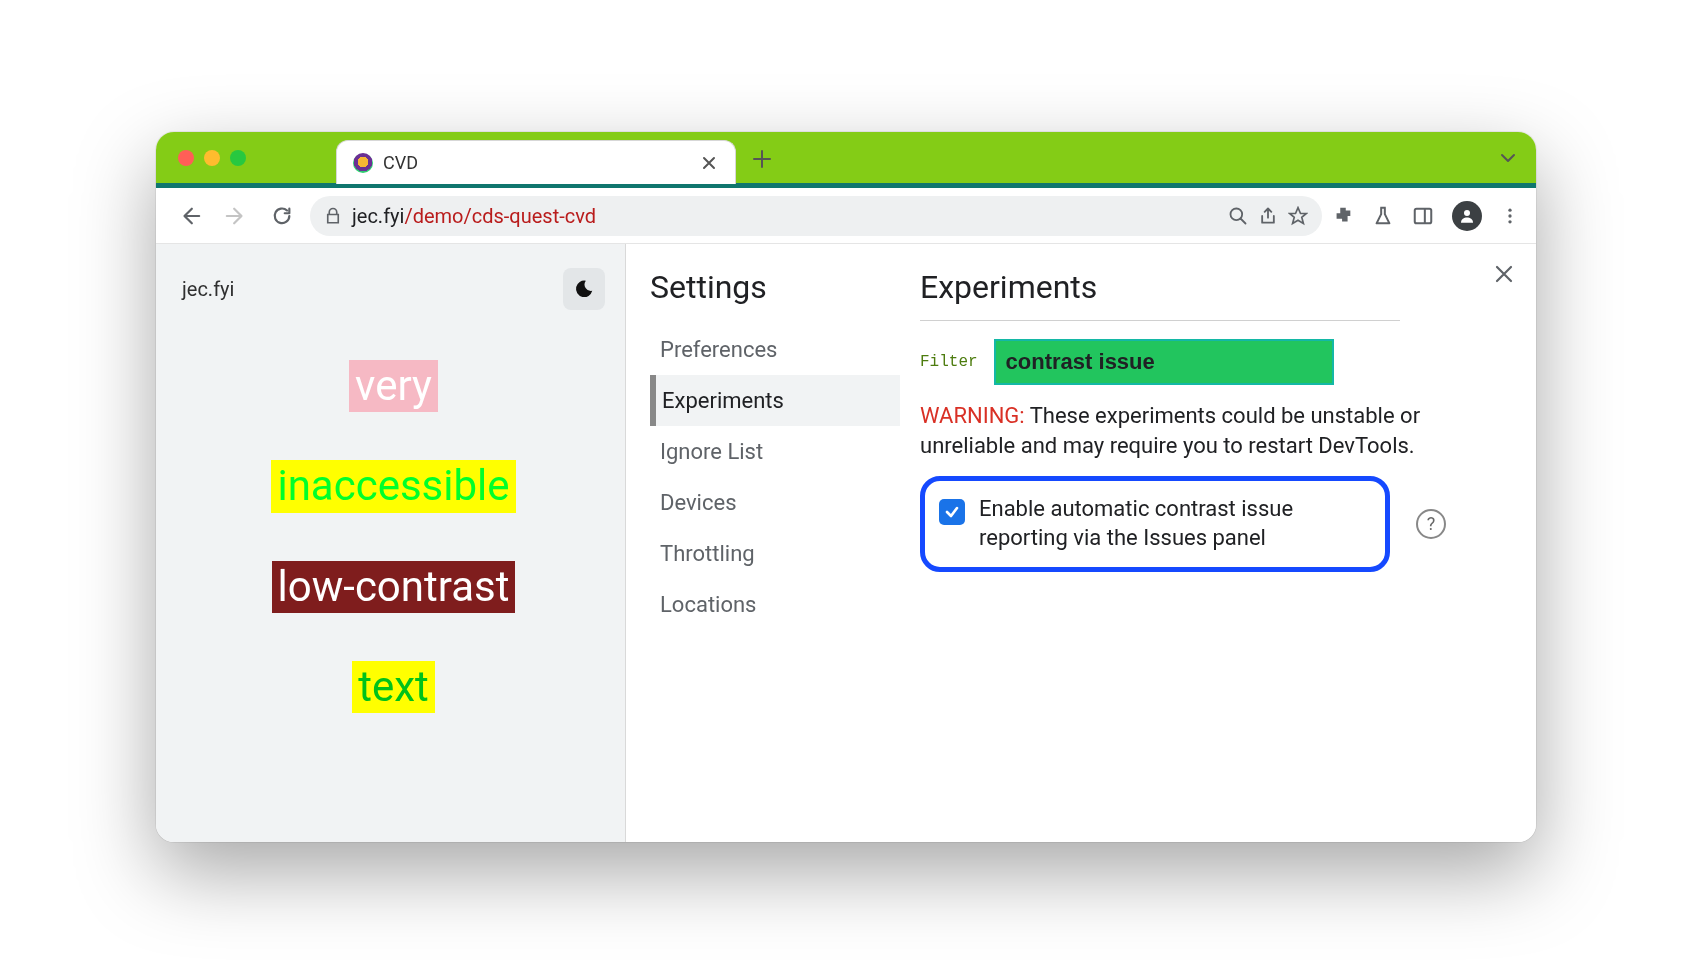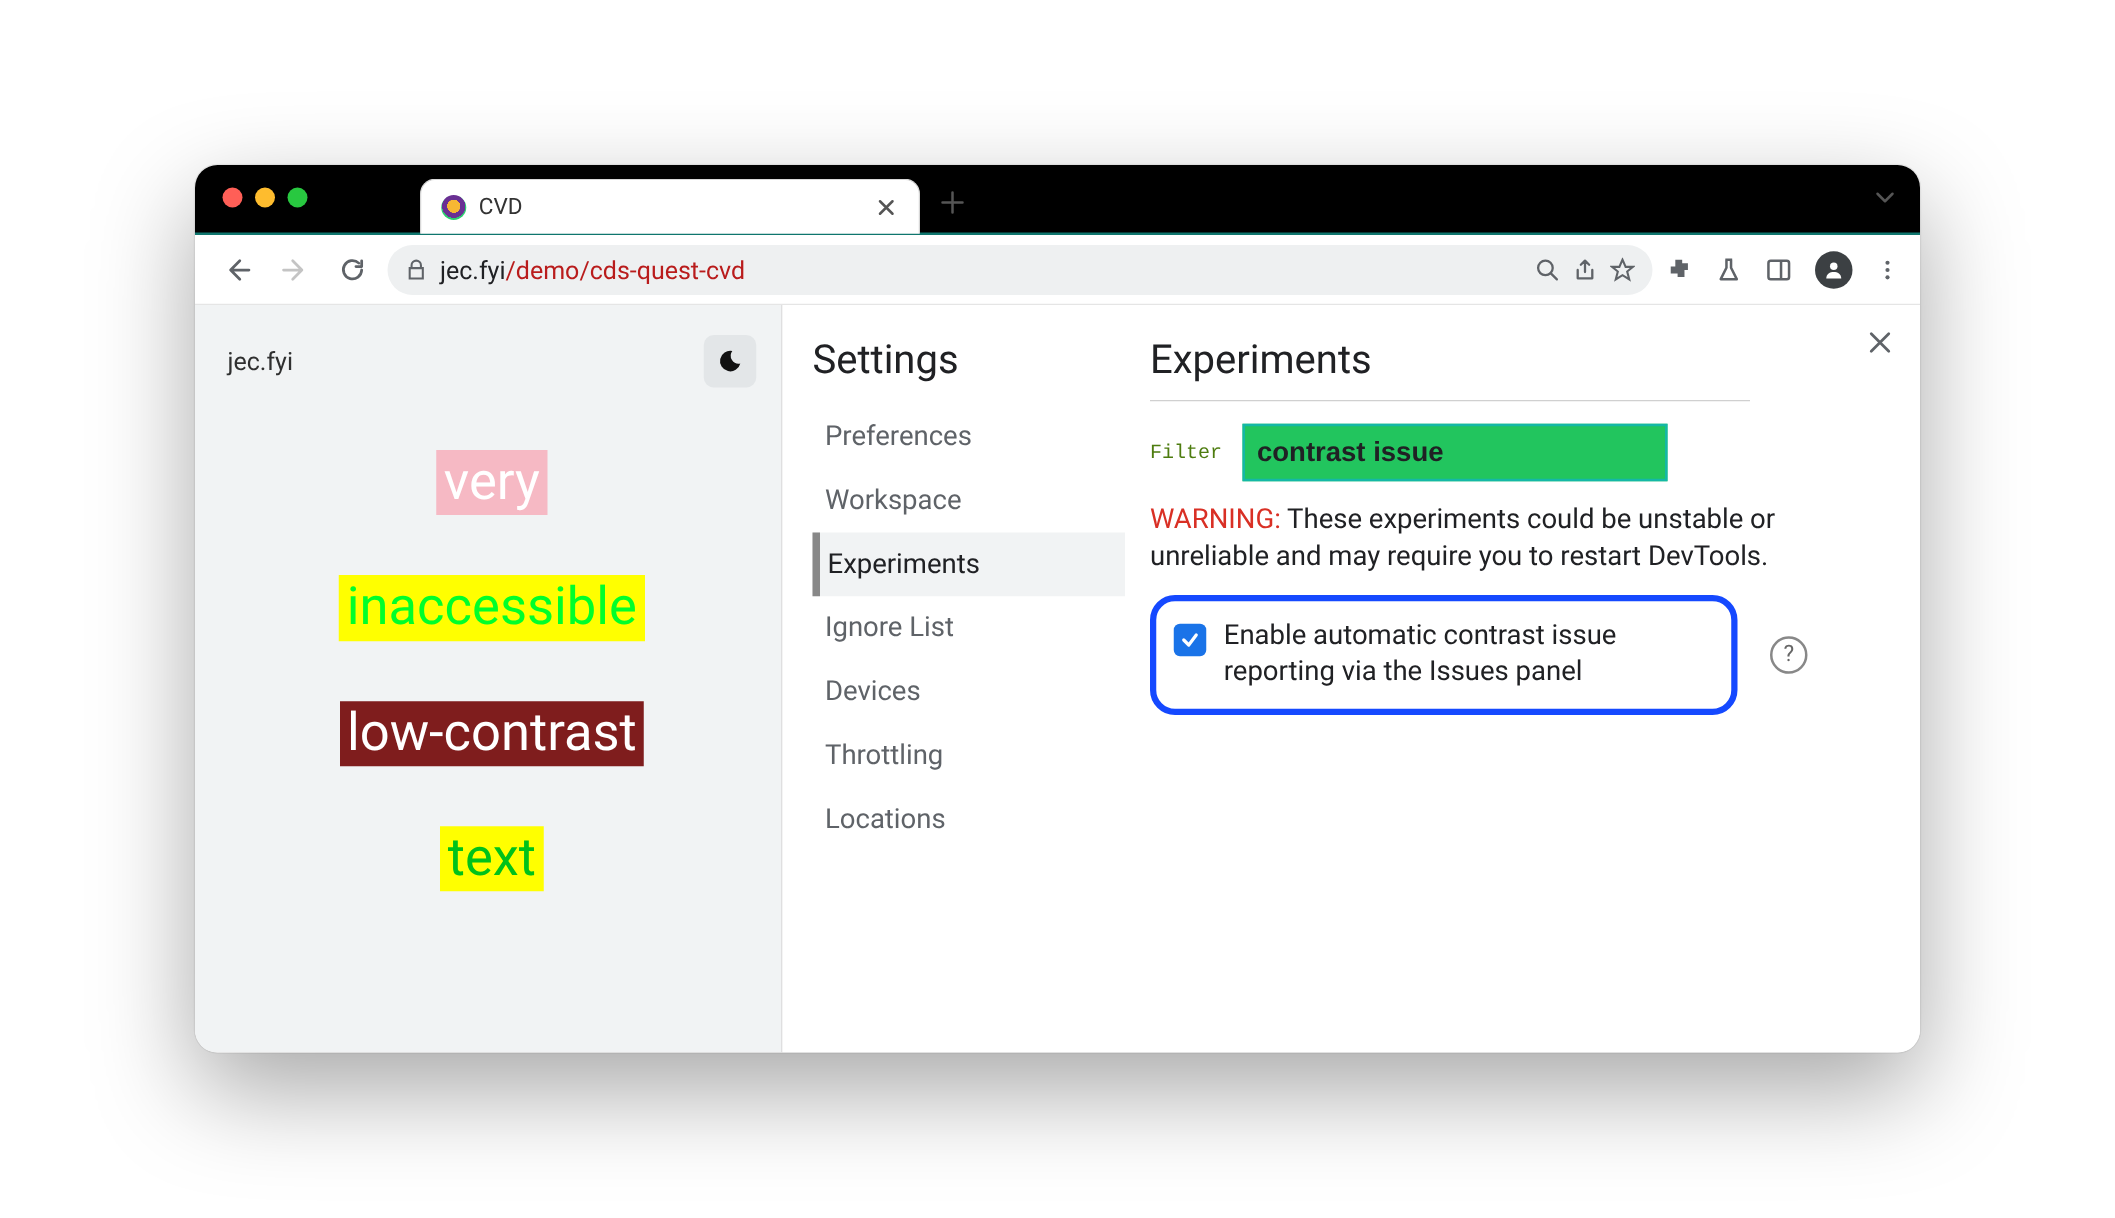--- a/index.html
+++ b/index.html
@@ -19,8 +19,8 @@
   
   .titlebar {
     height: 56px;
-    background: #000000;
-    border-bottom: 2px solid #0f766e;
+    background: #84cc16;
+    border-bottom: 5px solid #0f766e;
     display: flex;
     align-items: flex-end;
     padding: 0 14px 0 20px;

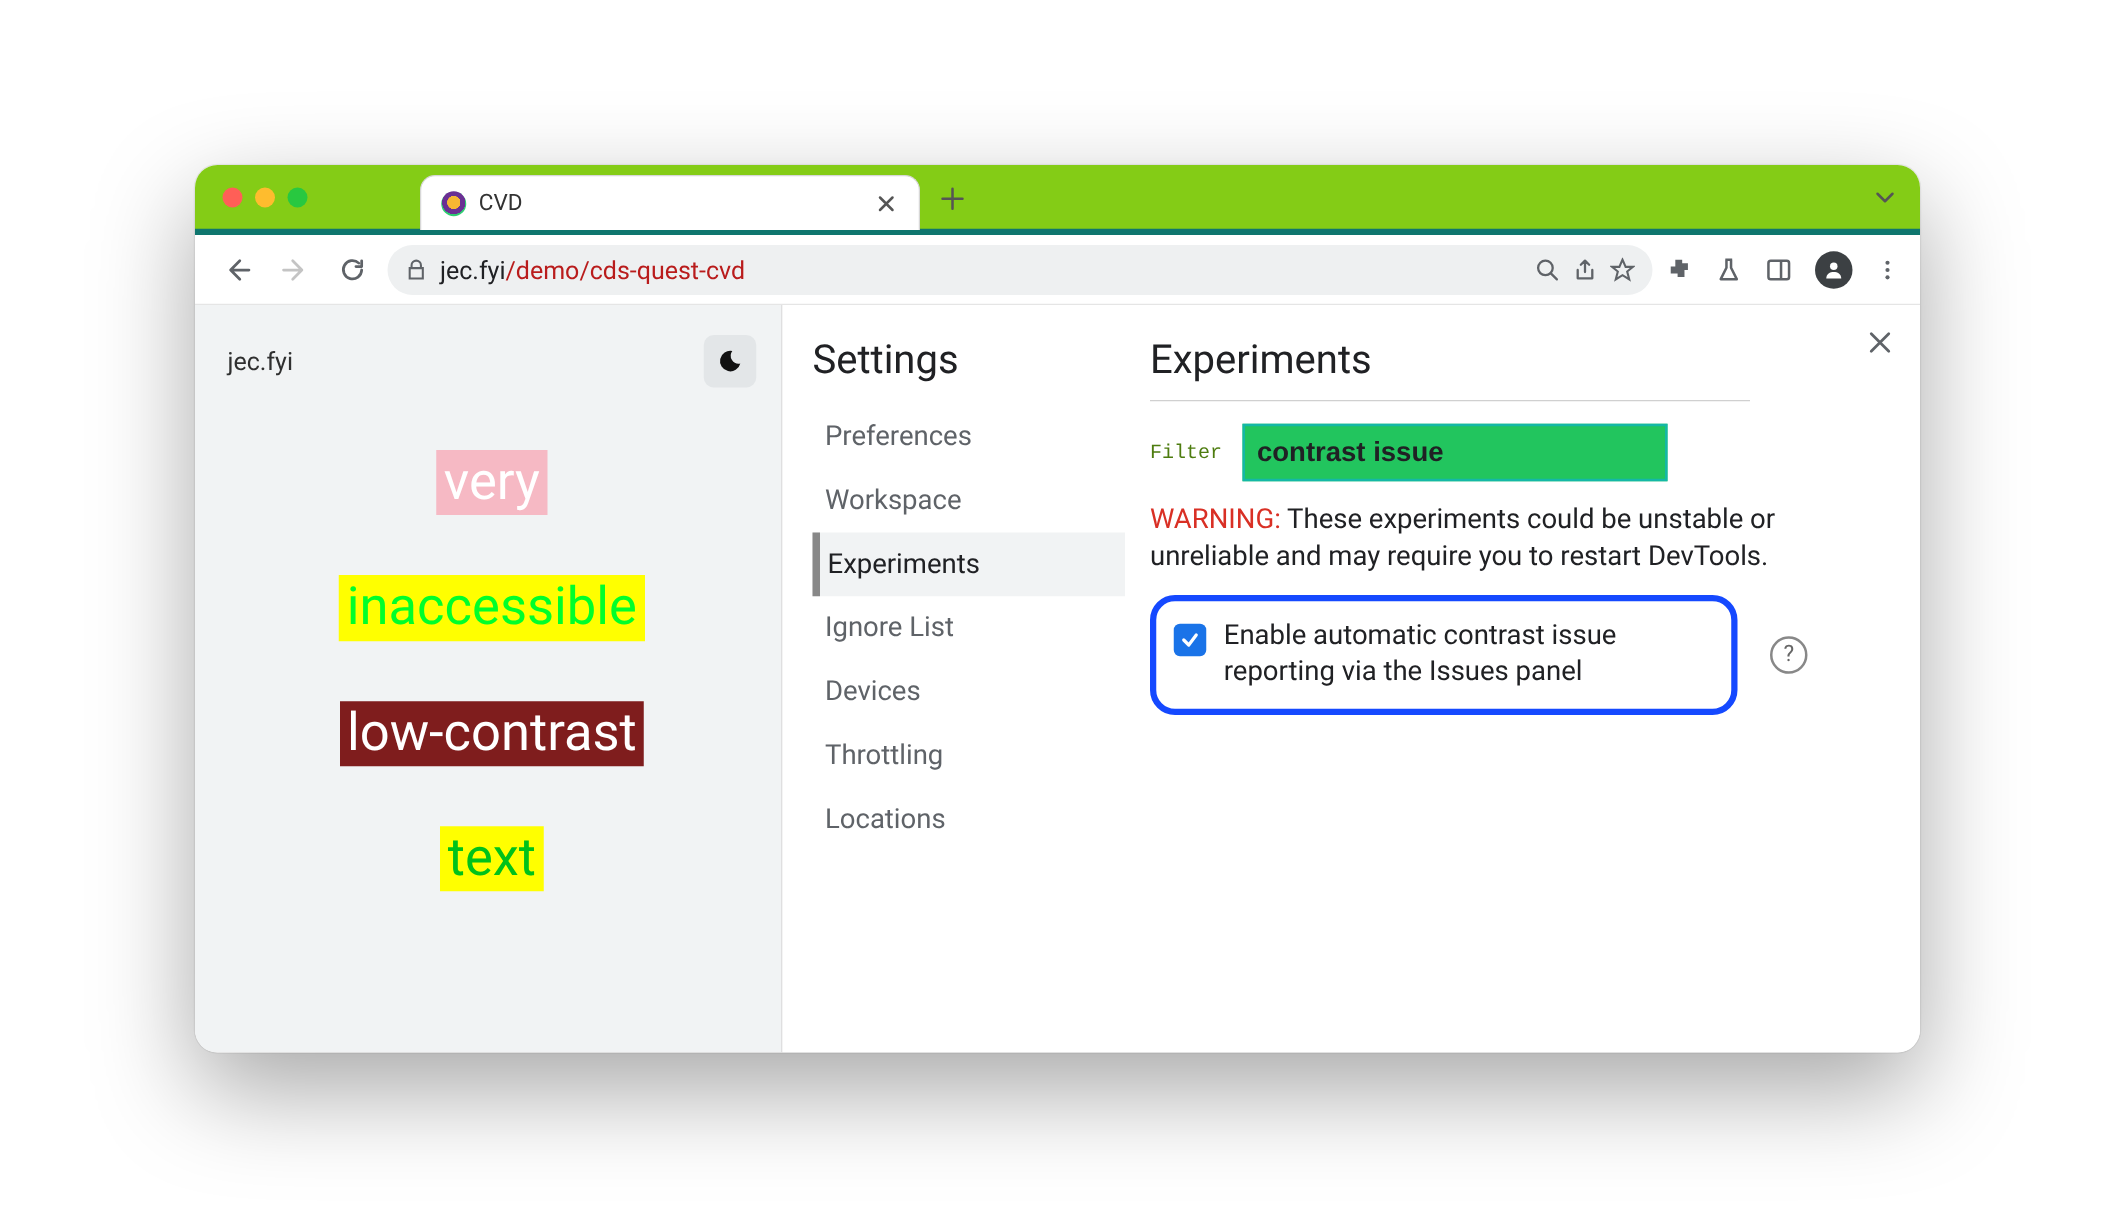--- a/index.html
+++ b/index.html
@@ -253,7 +253,6 @@
         <h1>Settings</h1>
         <div class="menu">
           <div class="item">Preferences</div>
-          <div class="item">Workspace</div>
           <div class="item active">Experiments</div>
           <div class="item">Ignore List</div>
           <div class="item">Devices</div>

